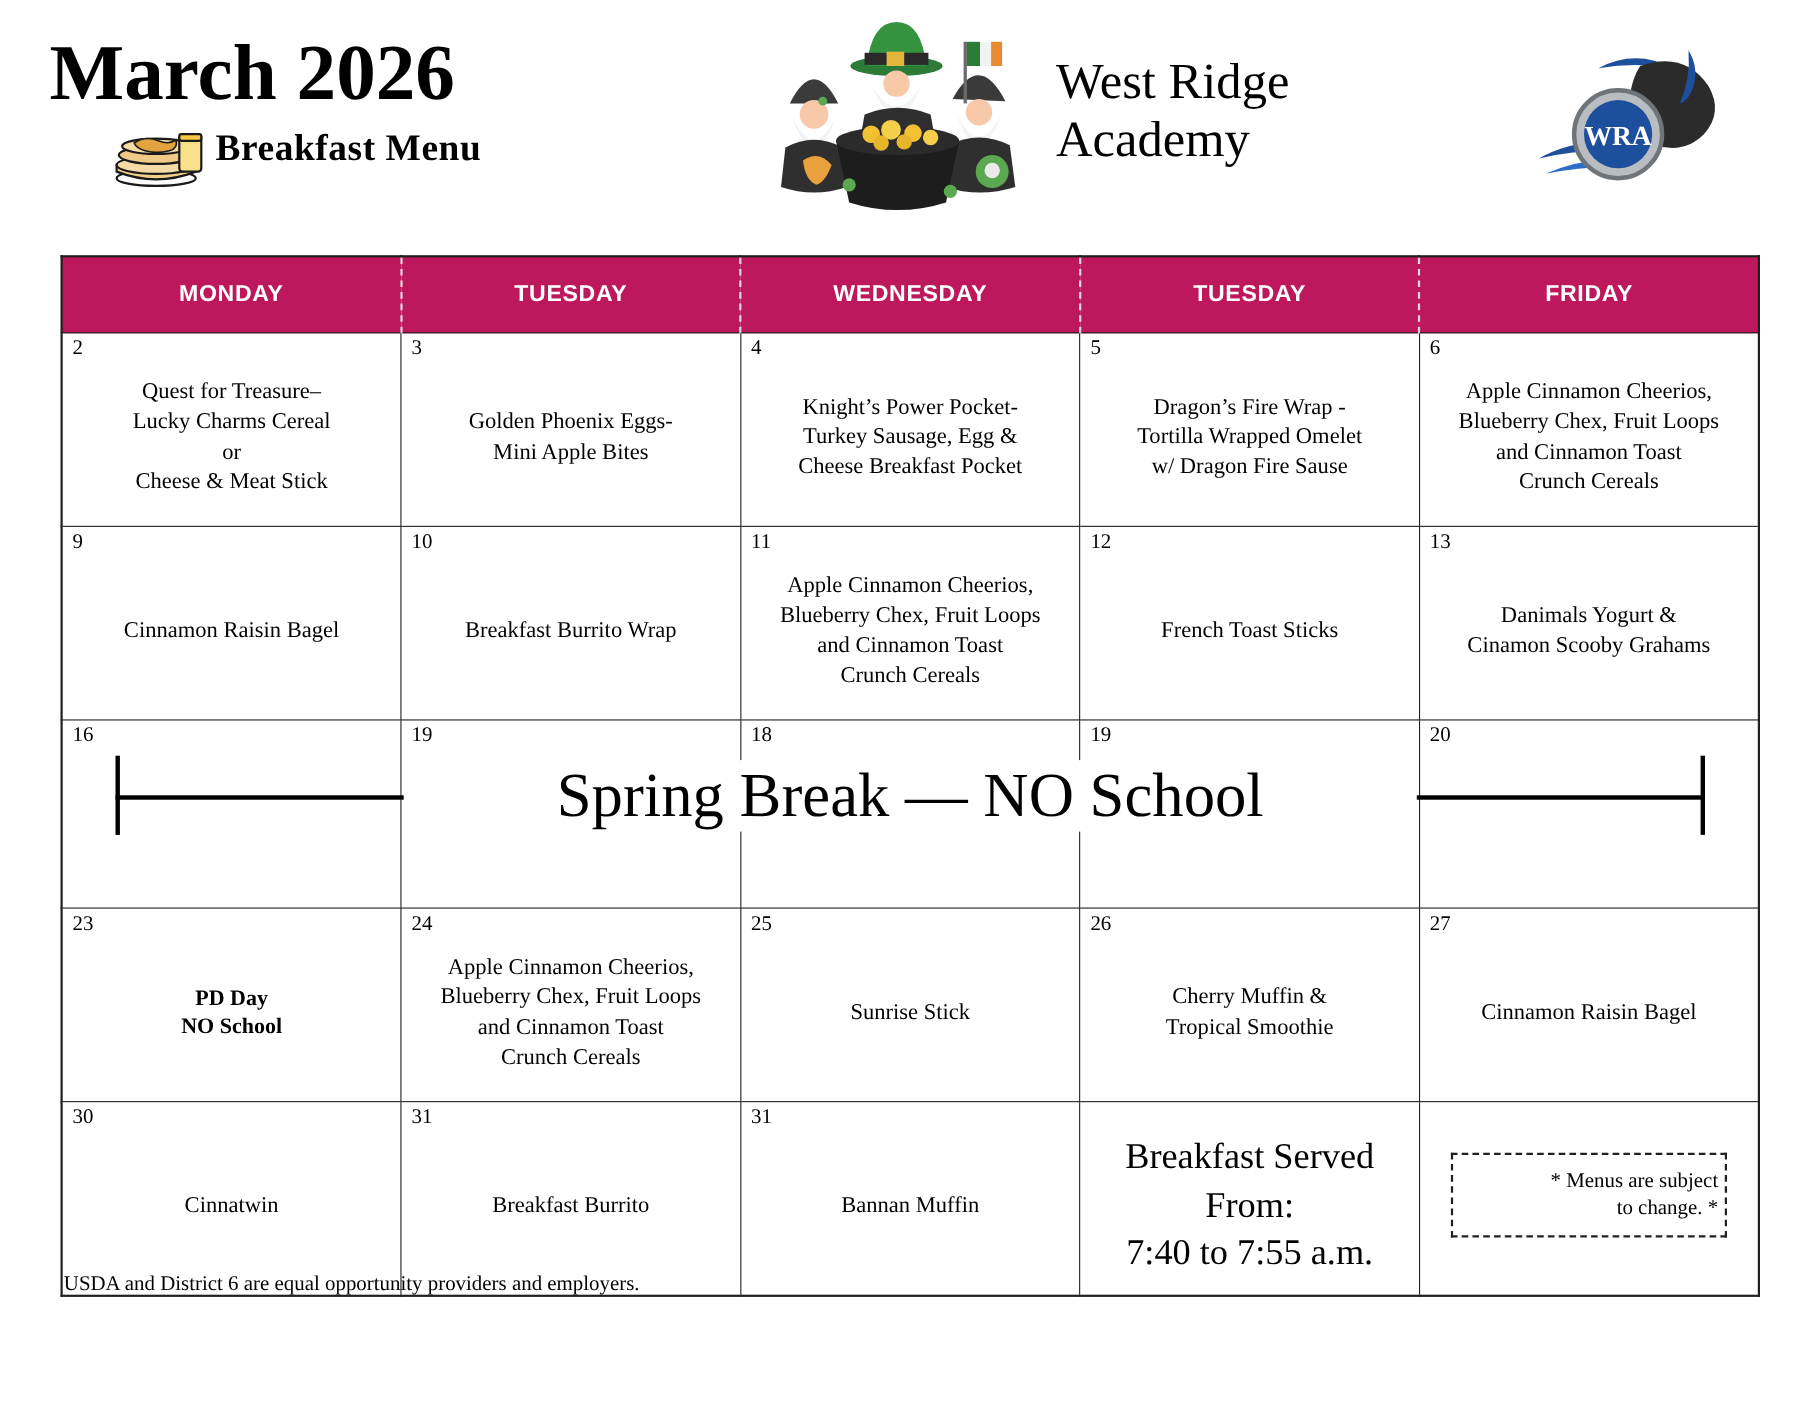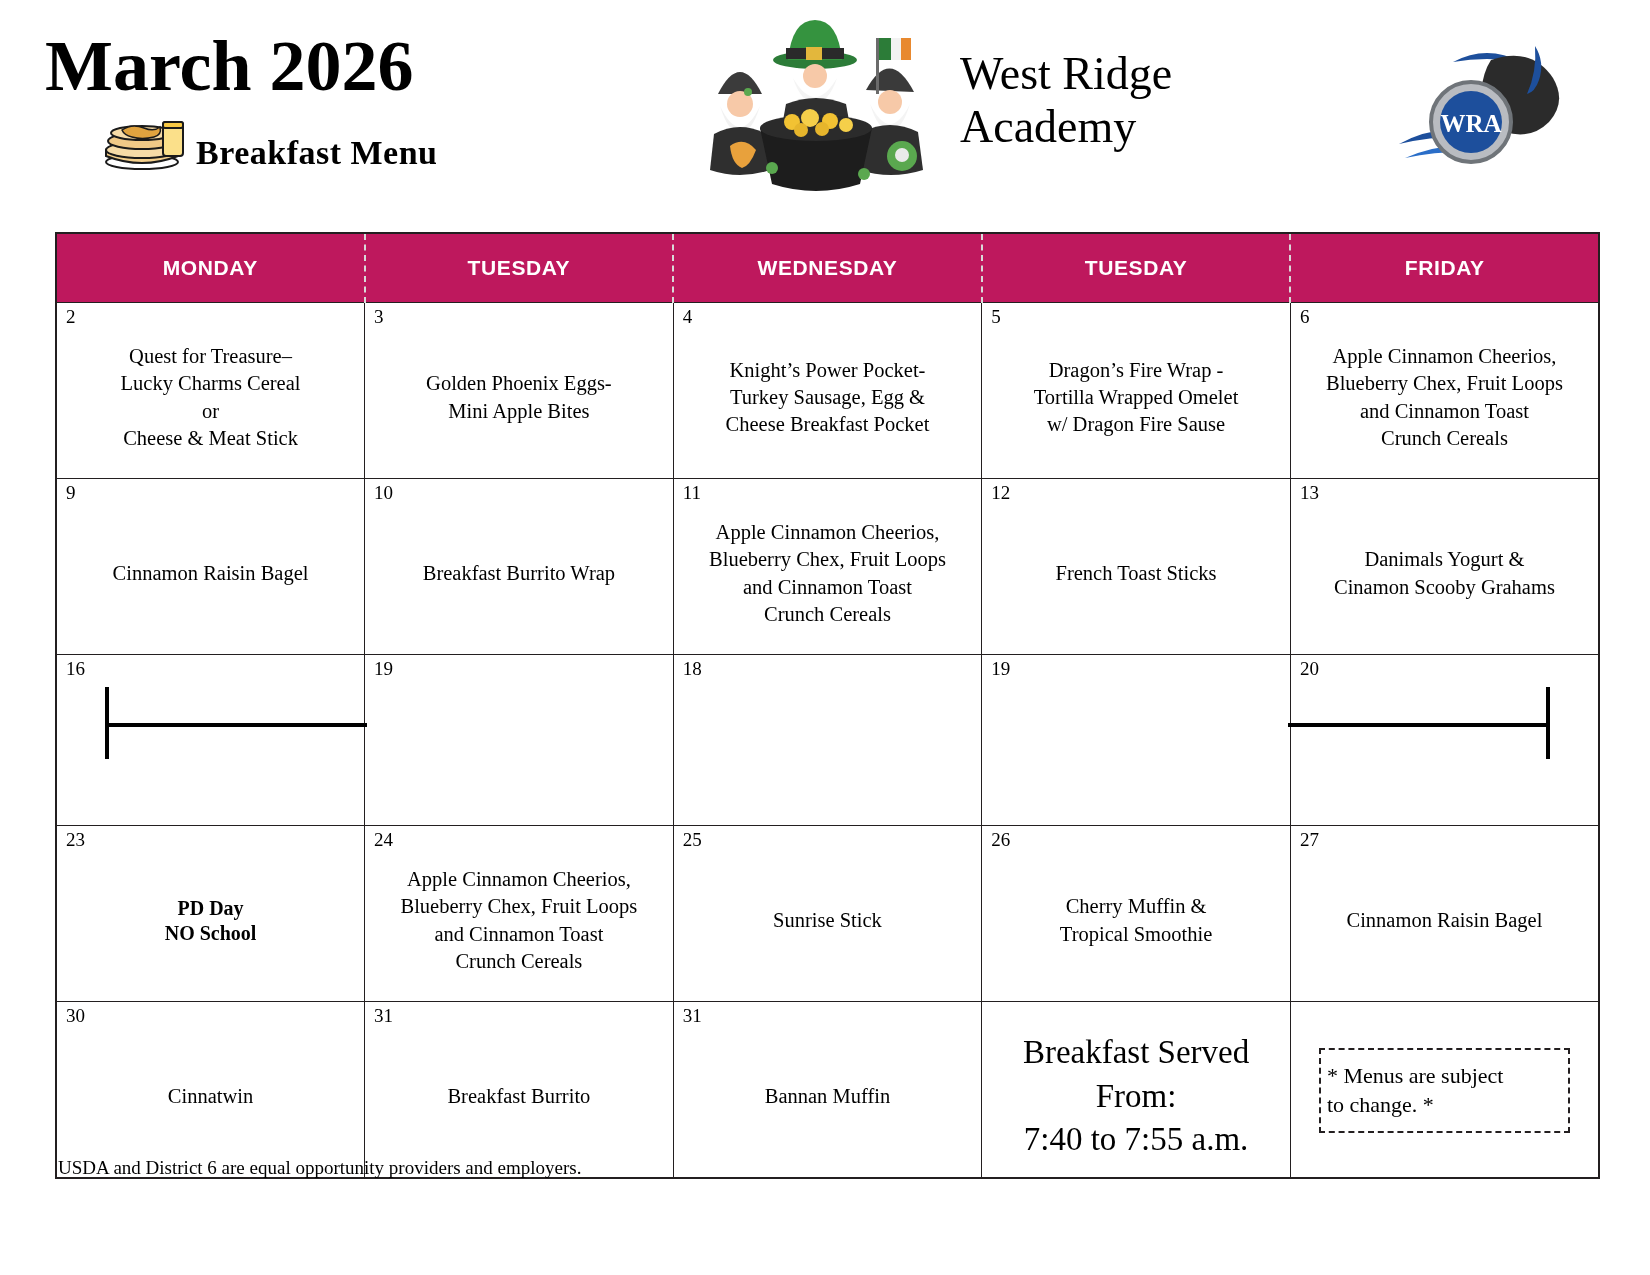--- a/index.html
+++ b/index.html
@@ -43,7 +43,7 @@
   }
   .subtitle-row {
     display: flex;
-    align-items: flex-end;
+    align-items: flex-start;
     margin-top: 14px;
     padding-left: 55px;
   }

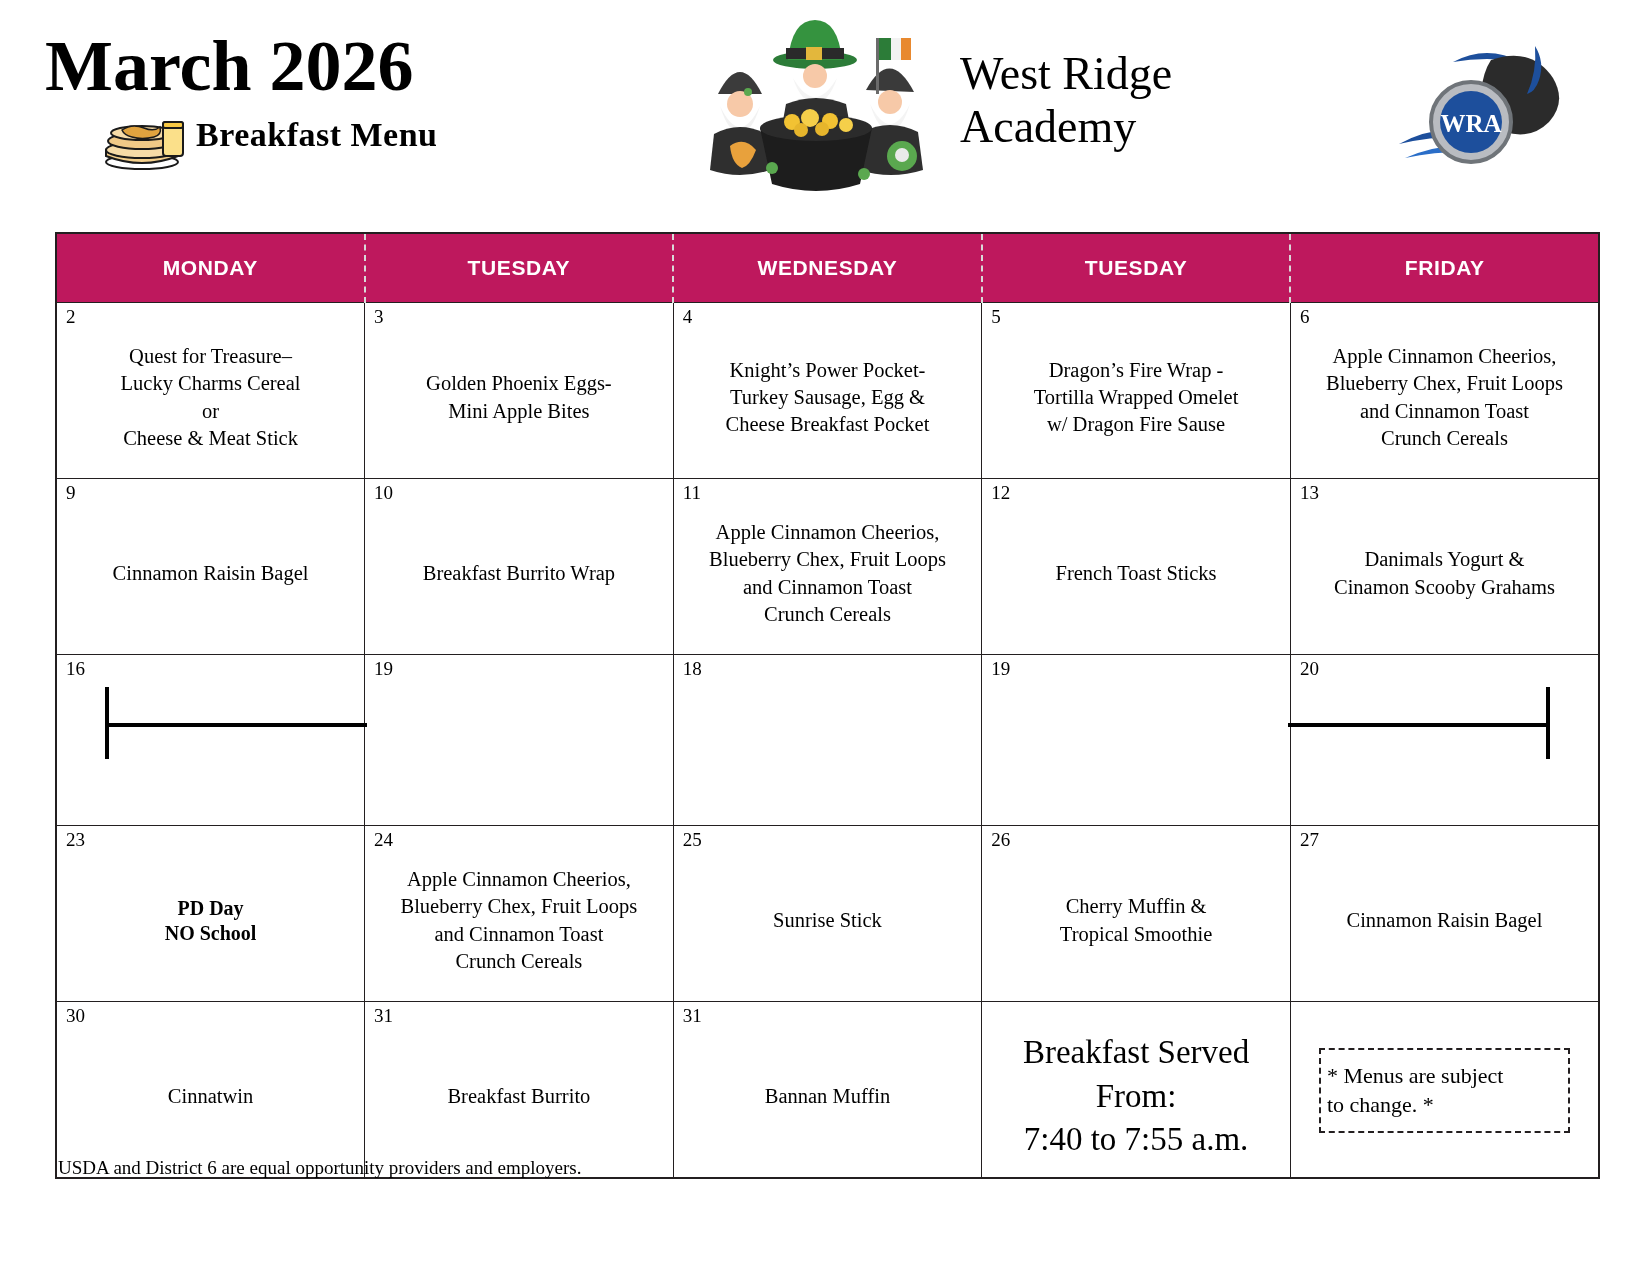--- a/index.html
+++ b/index.html
@@ -454,6 +454,7 @@
     <div class="spring-wrap">
       <div class="brk-cap left"></div>
       <div class="brk-line left"></div>
+      <div class="spring-text">Spring Break — NO School</div>
       <div class="brk-line right"></div>
       <div class="brk-cap right"></div>
     </div>

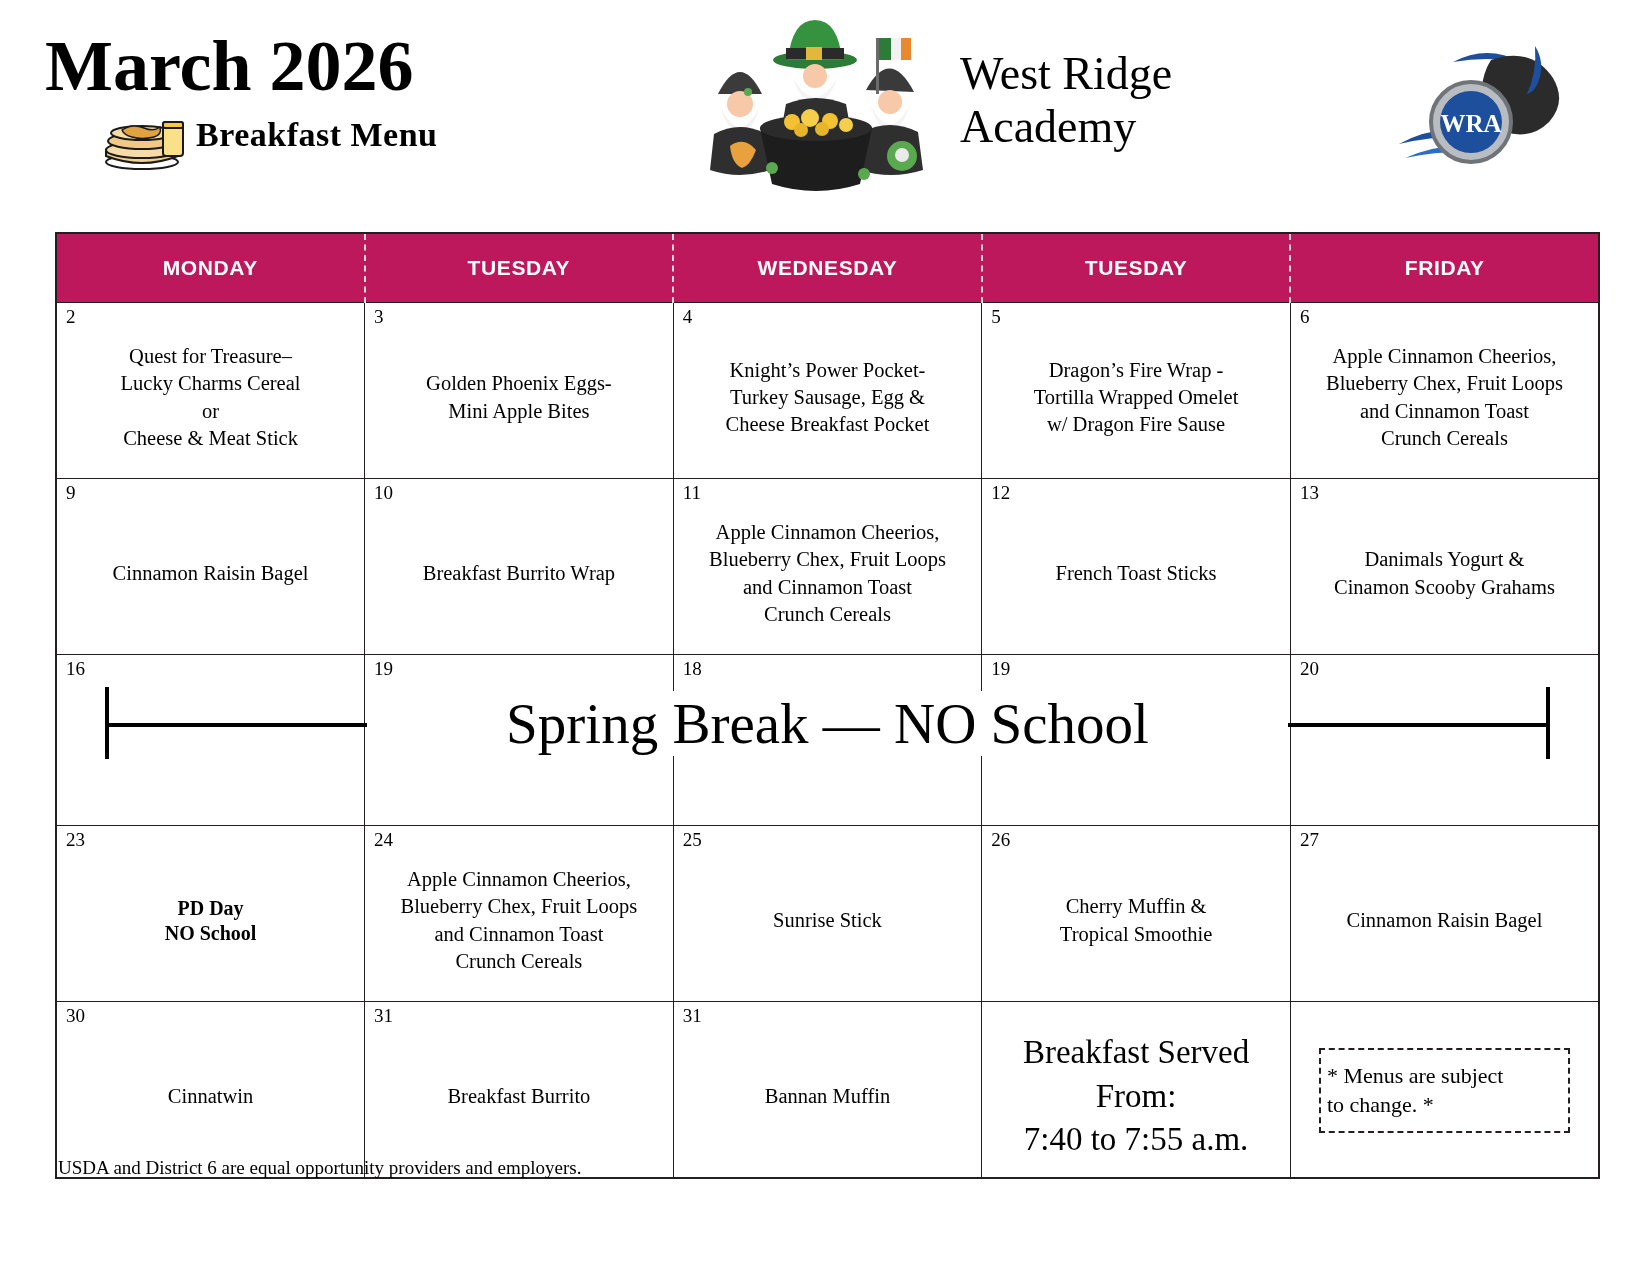--- a/index.html
+++ b/index.html
@@ -208,8 +208,8 @@
     border: 2px dashed #231f20;
     margin: 46px 28px 0 28px;
     padding: 12px 6px;
-    text-align: left;
-    font-size: 22px;
+    text-align: right;
+    font-size: 19px;
     line-height: 1.3;
     font-family: "Liberation Serif", serif;
   }

